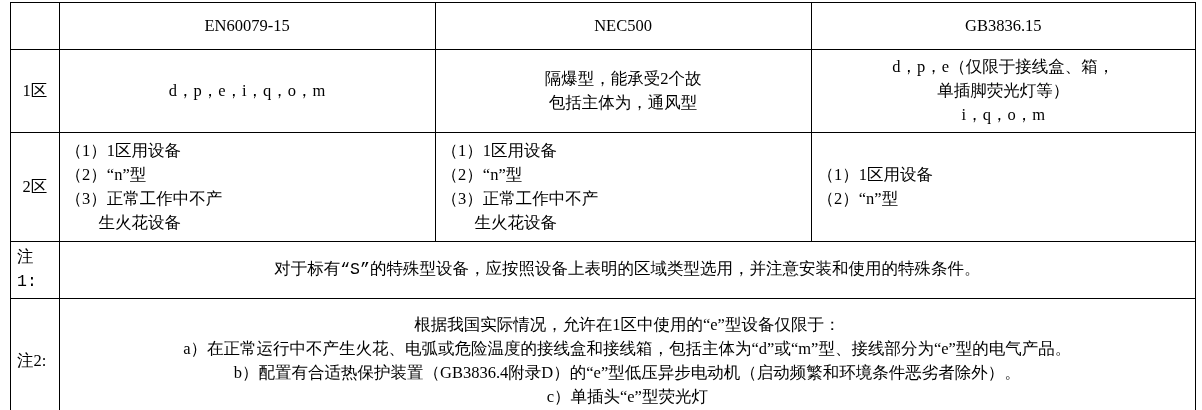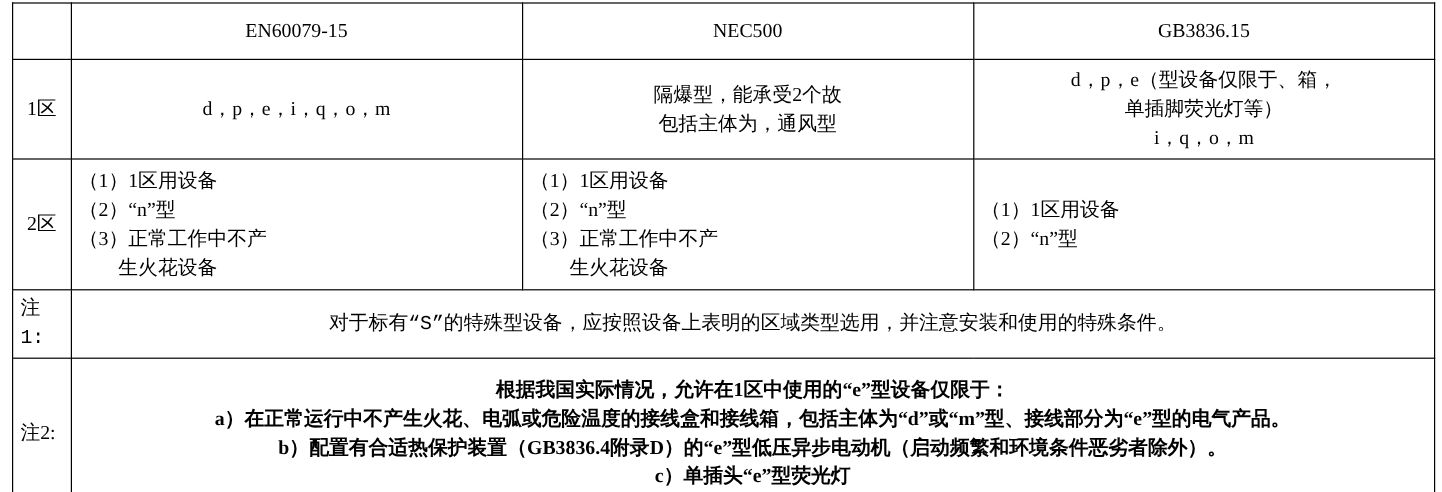--- a/index.html
+++ b/index.html
@@ -95,7 +95,7 @@
           <div>包括主体为，通风型</div>
         </td>
         <td class="ctr cell-lines">
-          <div>d，p，e（型设备仅限于、箱，</div>
+          <div>d，p，e（仅限于接线盒、箱，</div>
           <div>单插脚荧光灯等）</div>
           <div>i，q，o，m</div>
         </td>

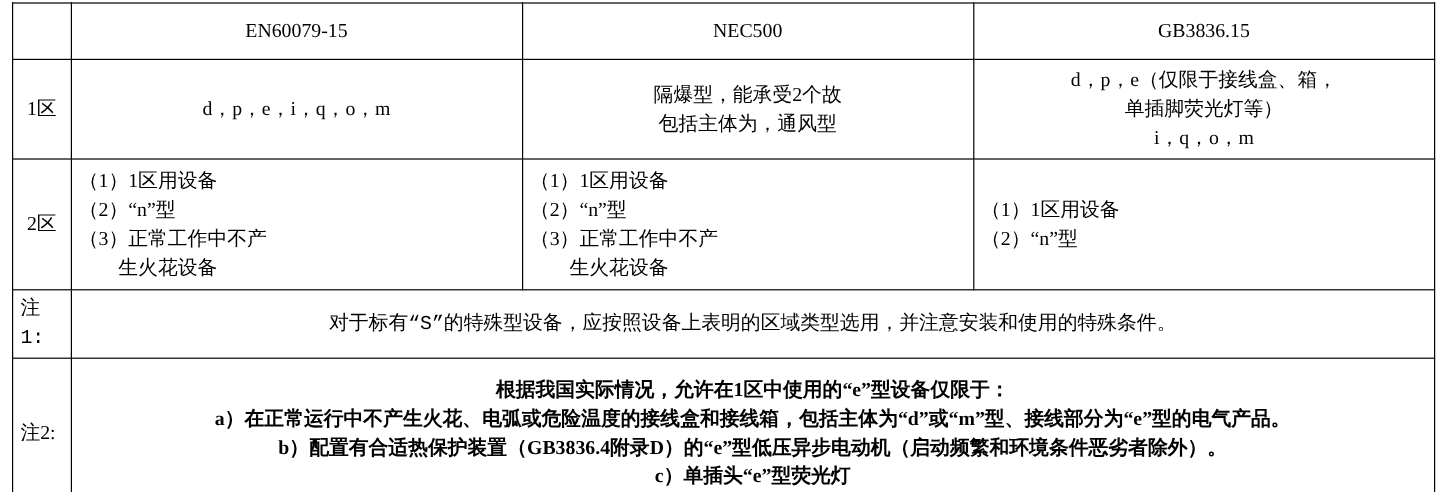--- a/index.html
+++ b/index.html
@@ -62,7 +62,7 @@
   }
   .note1 td { height: 30px; font-family: Liberation Mono, monospace; }
   .note2 td { height: 116px; }
-  .nowrap-lines div { white-space: nowrap; font-weight: bold; }
+  .nowrap-lines div { white-space: nowrap; }
   .cell-lines div { white-space: nowrap; }
 </style>
 </head>

